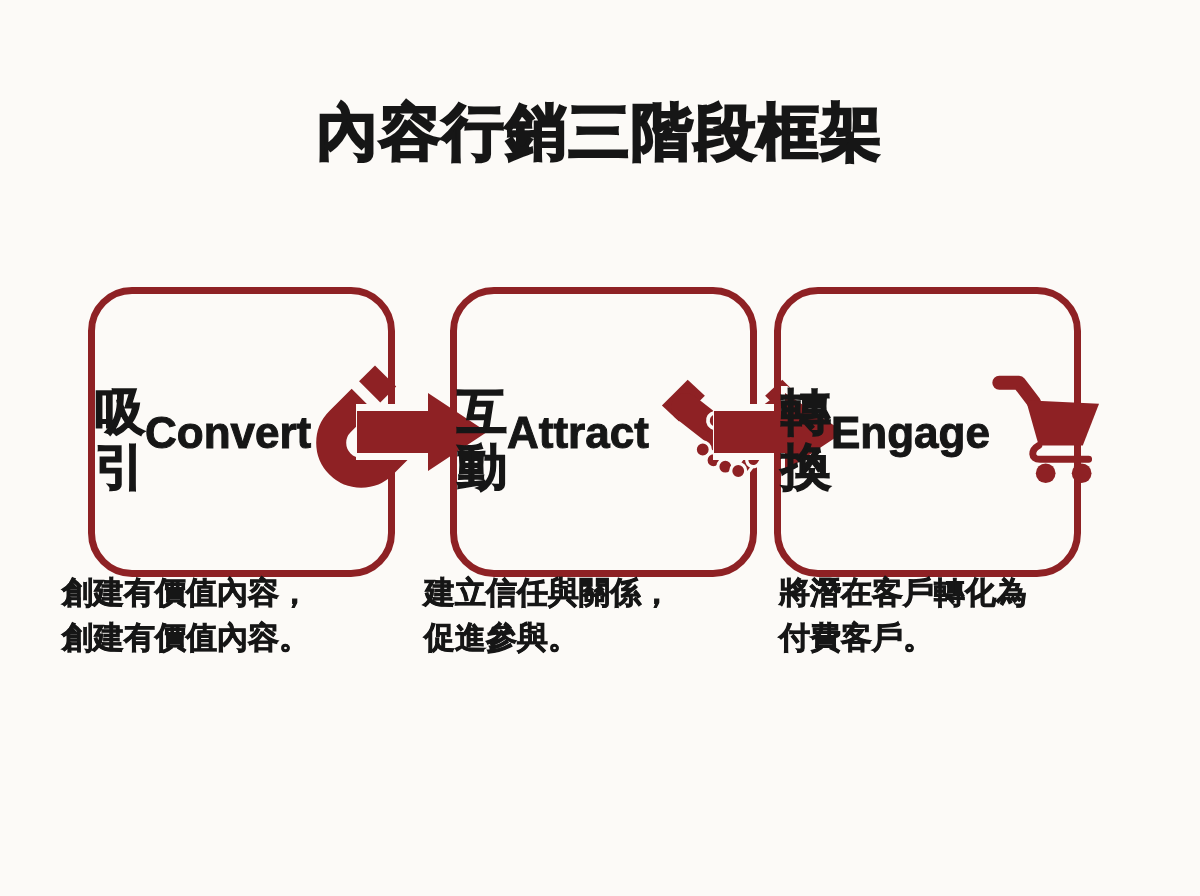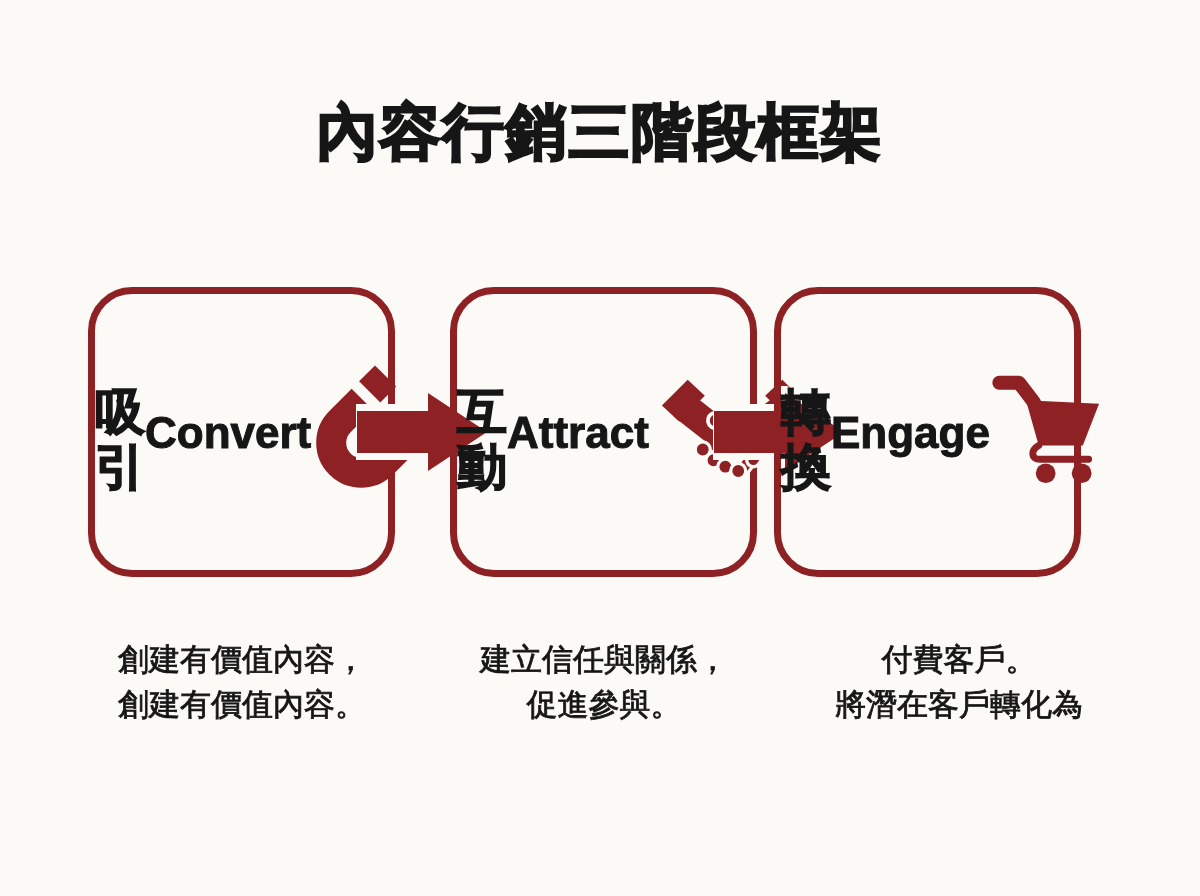--- a/index.html
+++ b/index.html
@@ -74,11 +74,10 @@
 
   .desc{
     position:absolute;
-    top:638px;
+    top:571px;
     width:360px;
-    text-align:center;
     font-size:31px;
-    font-weight:400;
+    font-weight:700;
     line-height:1.45;
     -webkit-text-stroke:0.8px var(--ink);
   }

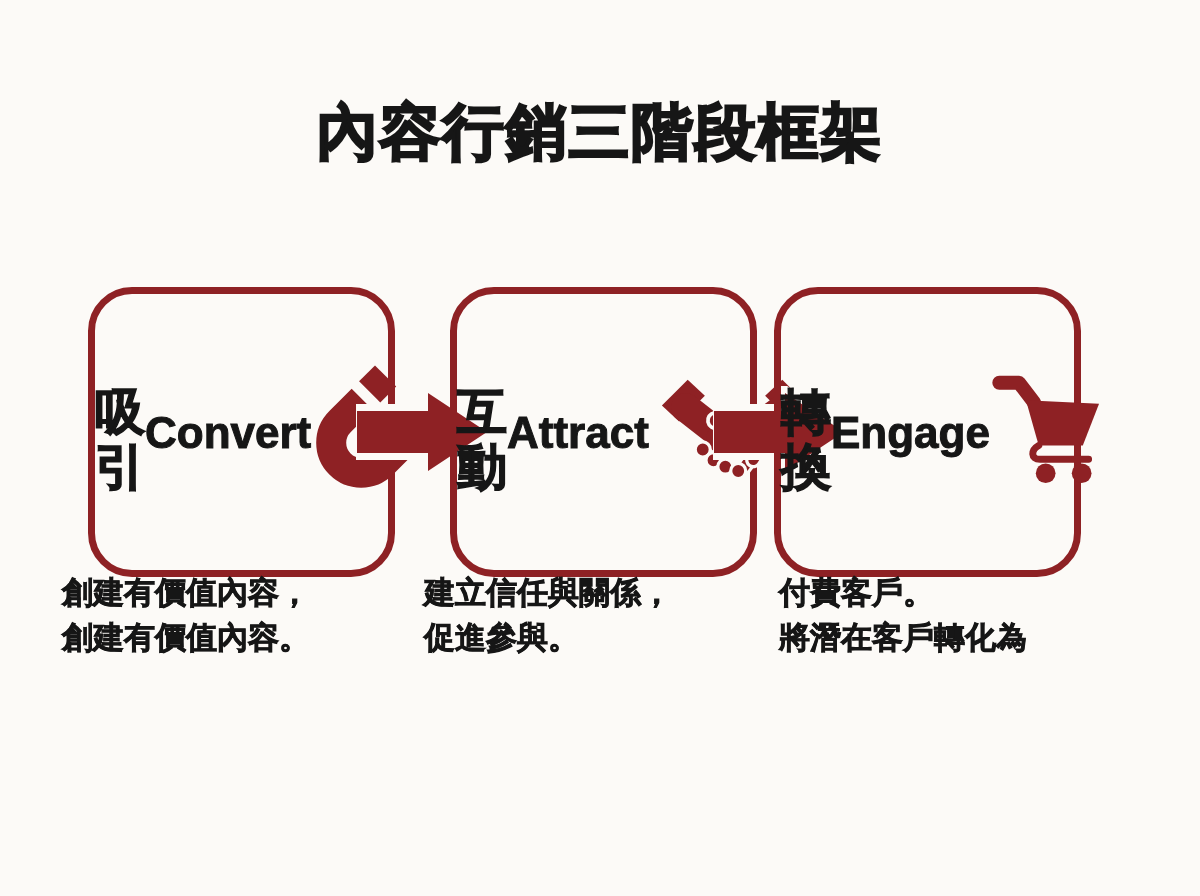--- a/index.html
+++ b/index.html
@@ -181,8 +181,8 @@
     <div>促進參與。</div>
   </div>
   <div class="desc d3">
+    <div>將潛在客戶轉化為</div>
     <div>付費客戶。</div>
-    <div>將潛在客戶轉化為</div>
   </div>
 
 </div>

